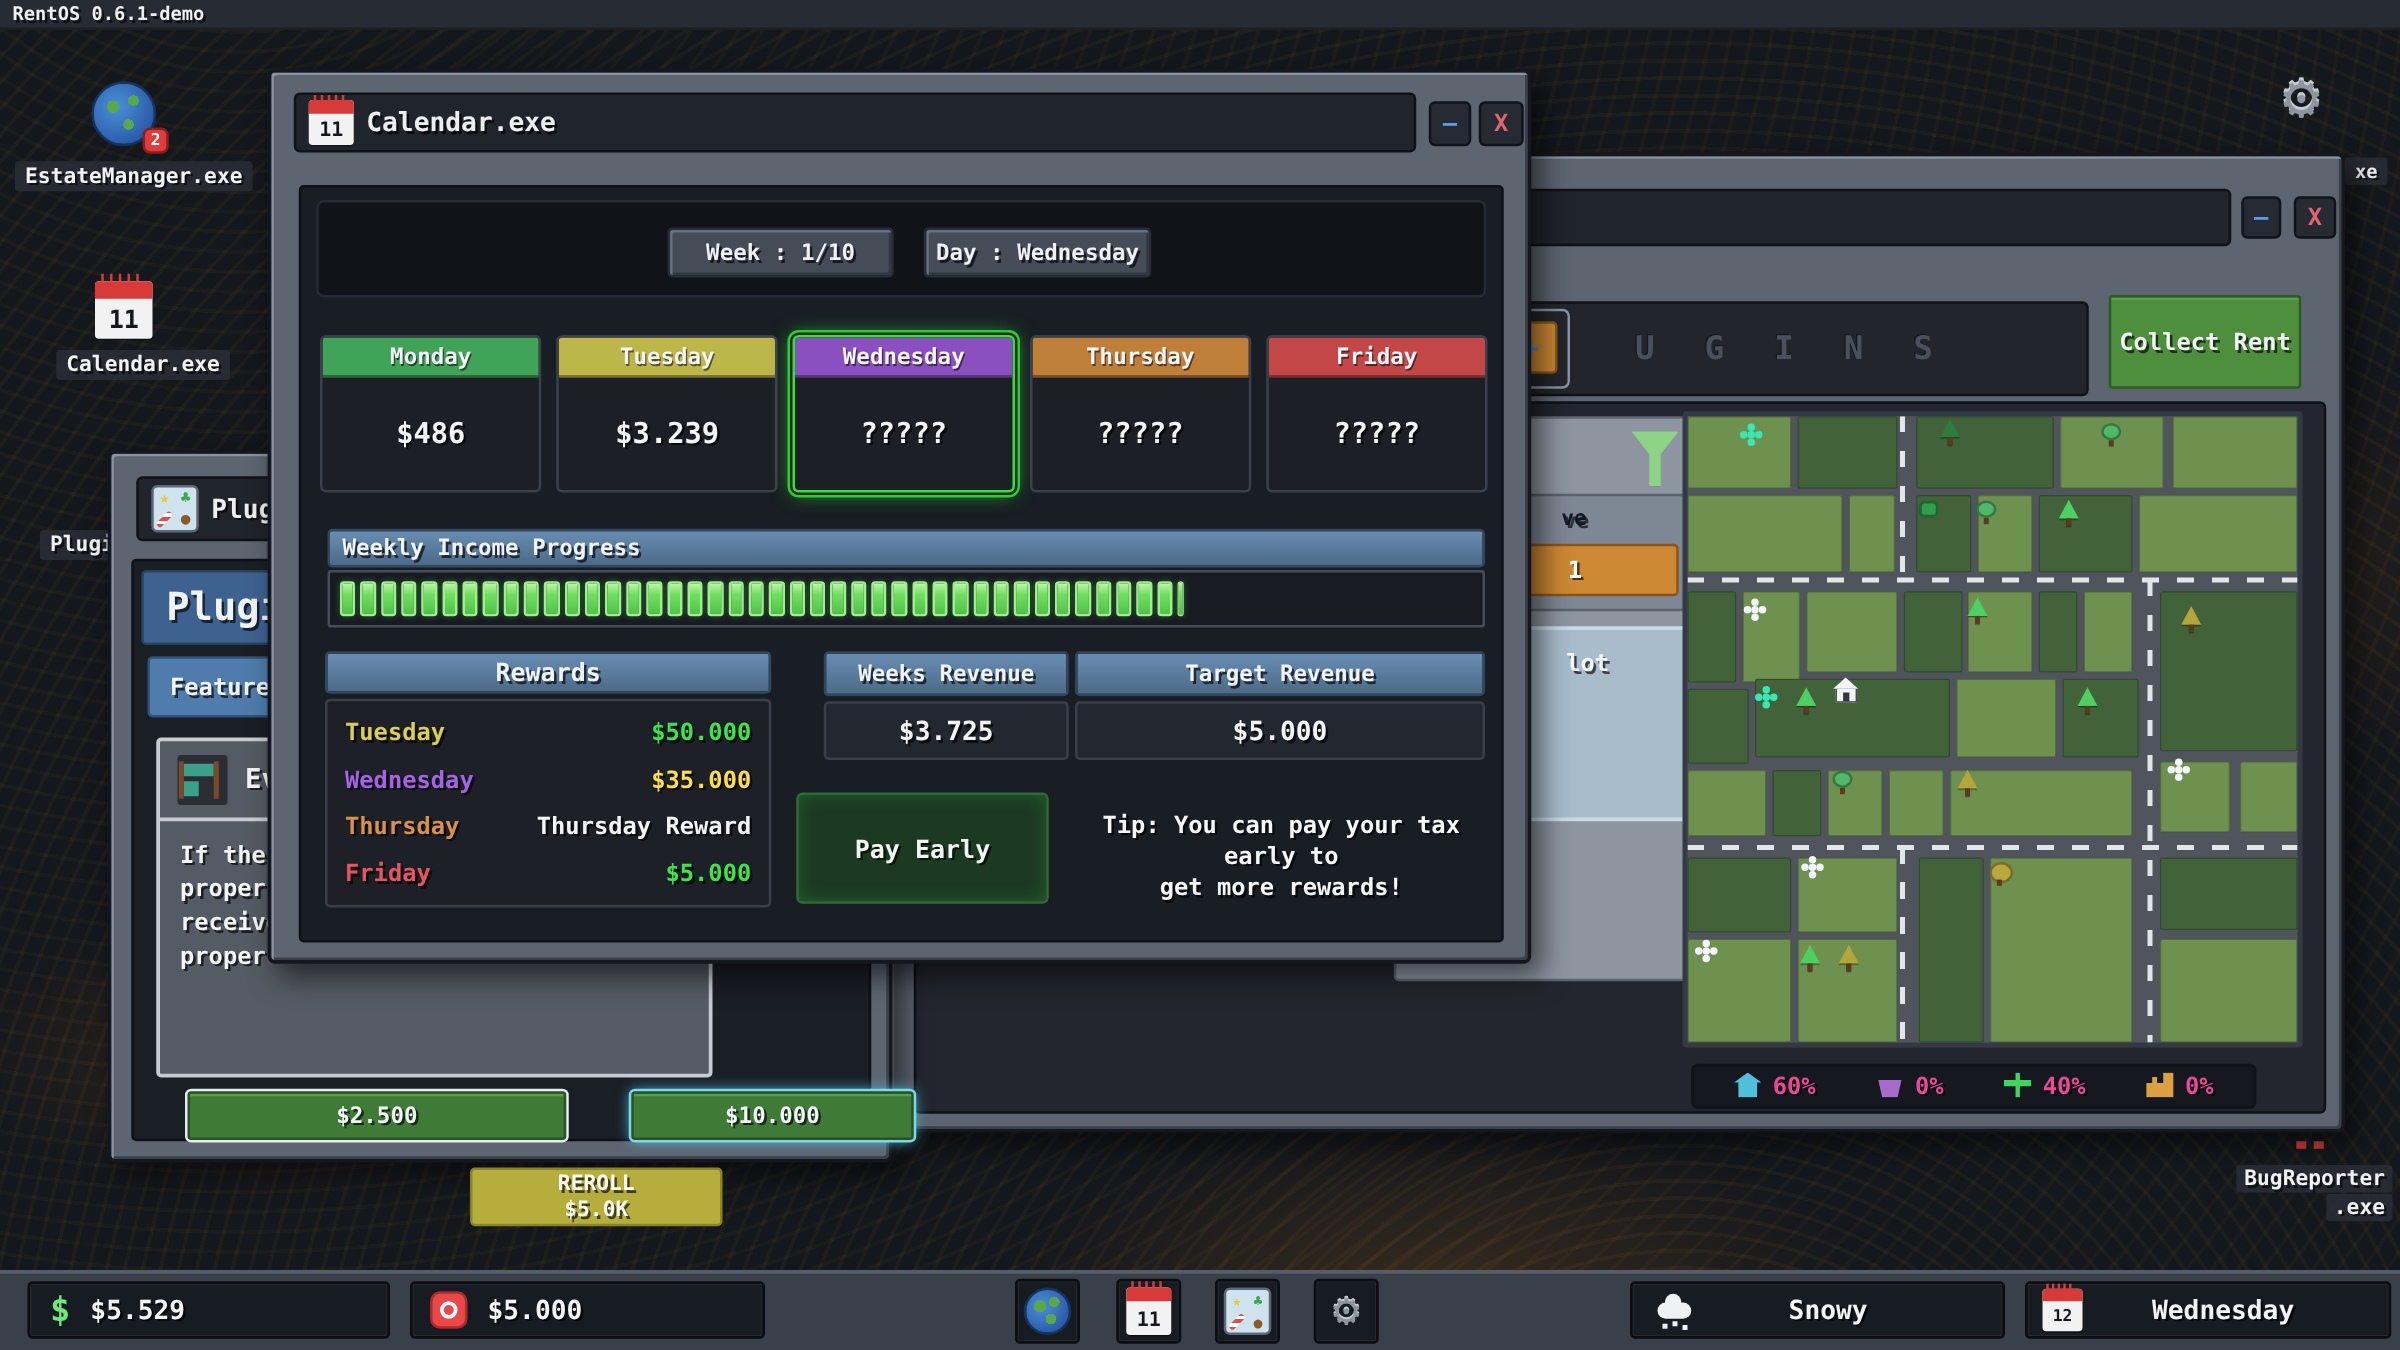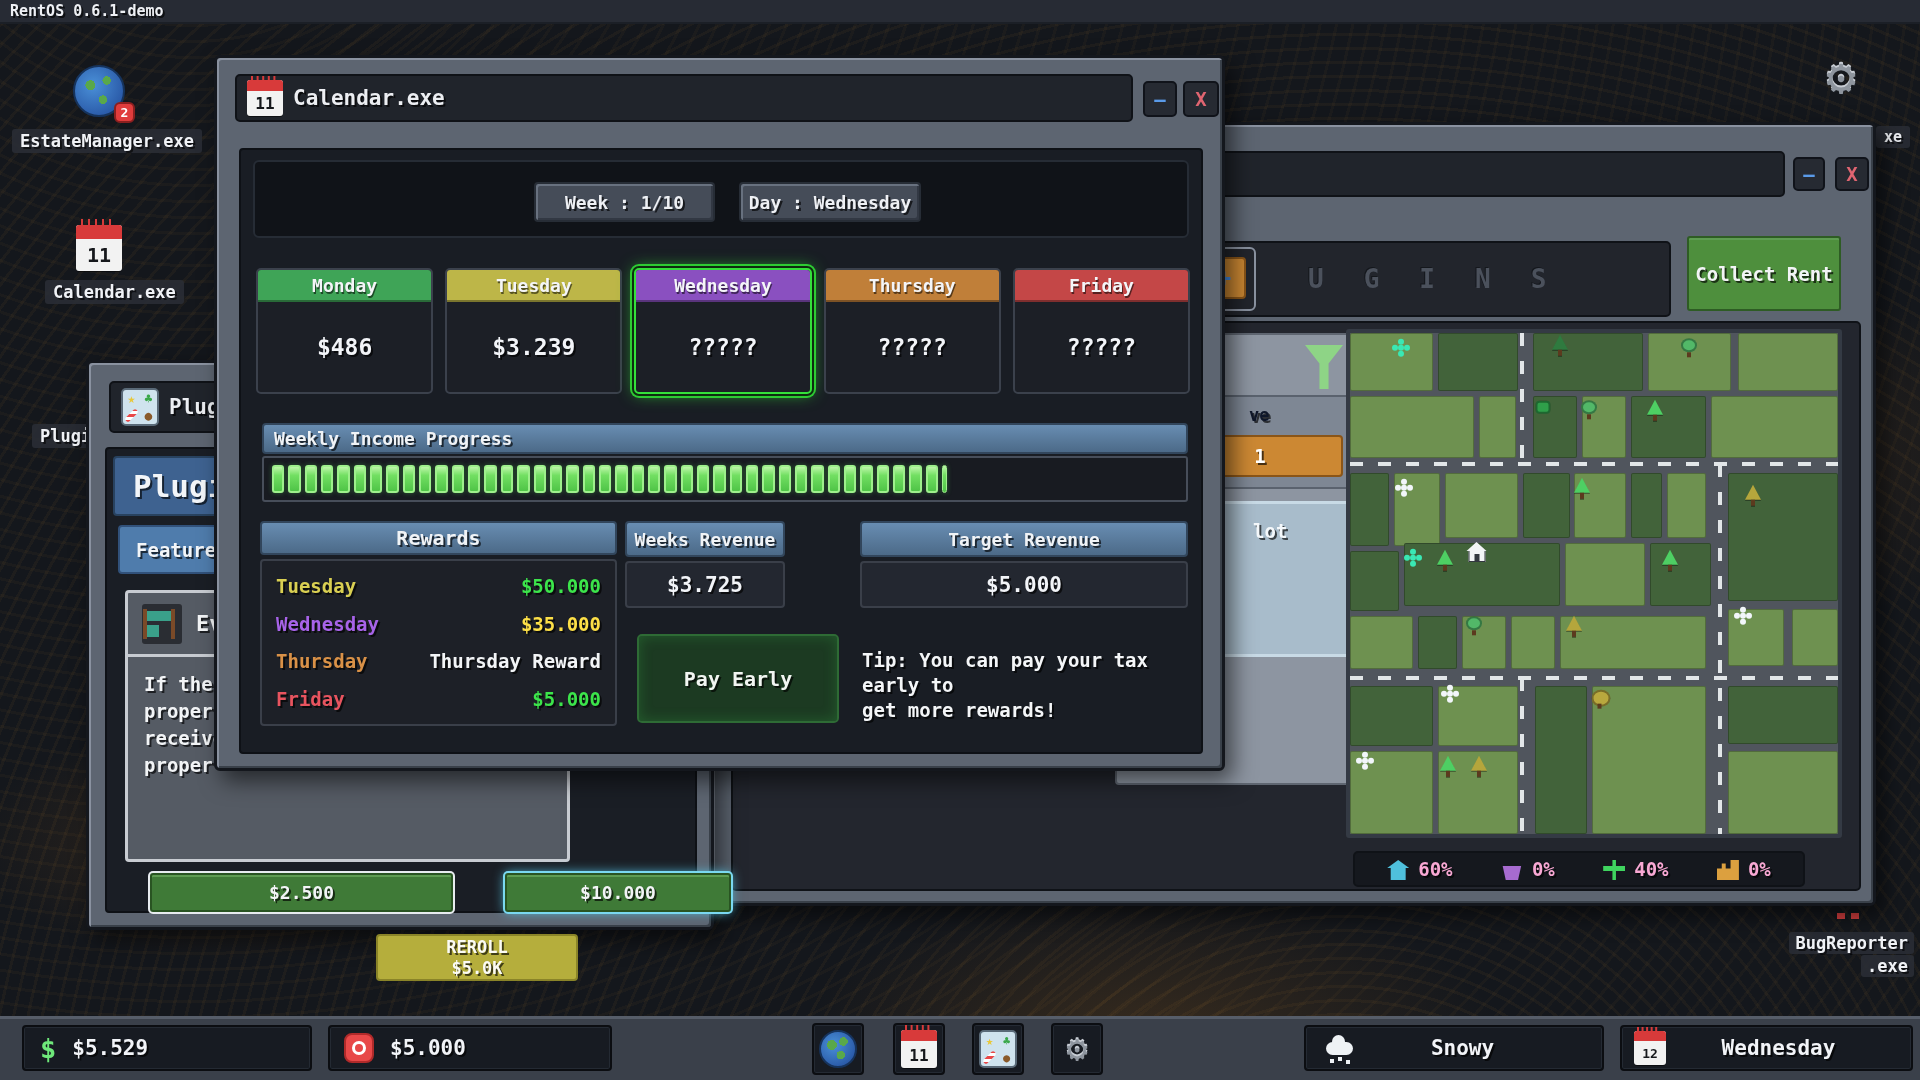--- a/index.html
+++ b/index.html
@@ -463,7 +463,7 @@
           </div>
       </div>
 
-      <div class="abs" style="left:384px;top:371px;width:160px;height:89px">
+      <div class="abs" style="left:418px;top:371px;width:196px;height:89px">
         <div class="phead px" style="height:36px;justify-content:center;font-size:18px">Weeks Revenue</div>
         <div class="px" style="height:47px;margin-top:4px;background:#232730;border:2px solid #3a3f49;border-radius:4px;display:flex;align-items:center;justify-content:center;color:#f2f4f8;font-size:21px">$3.725</div>
       </div>

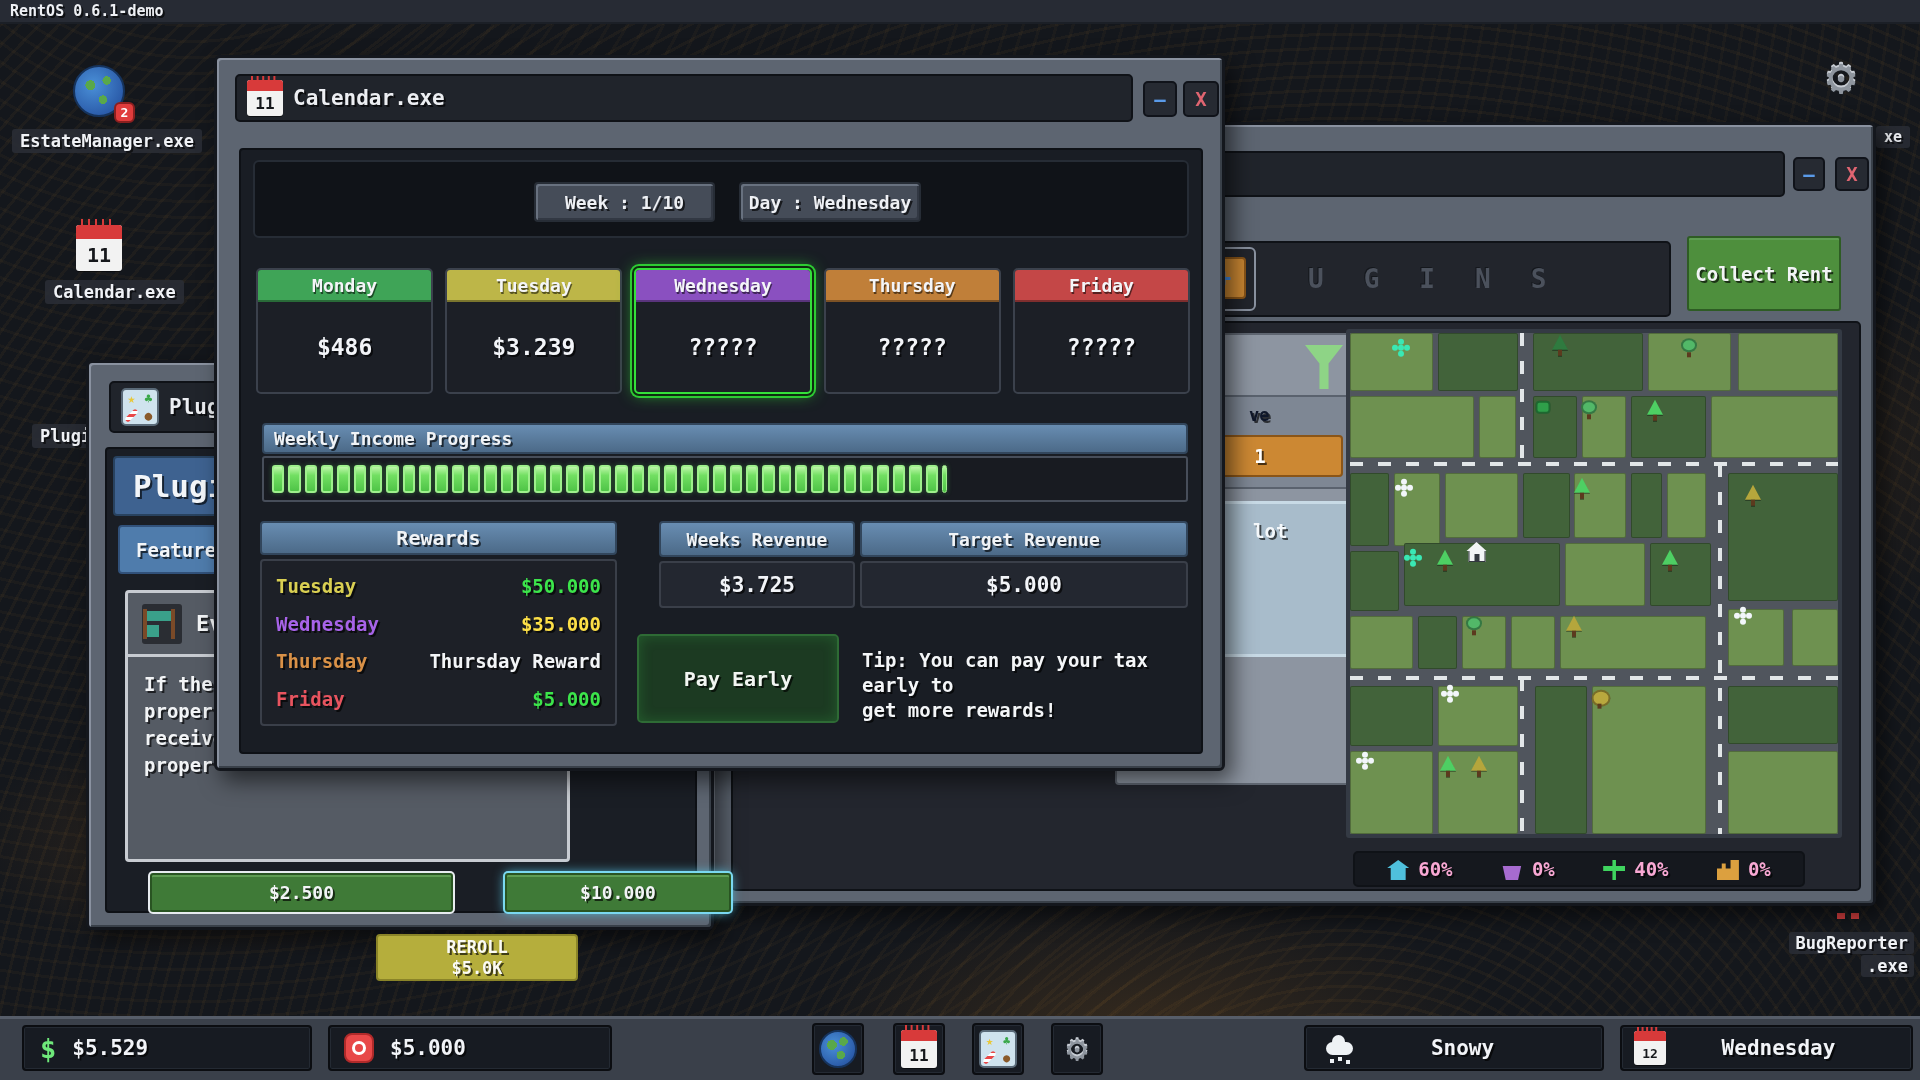--- a/index.html
+++ b/index.html
@@ -474,7 +474,7 @@
       </div>
 
       <div class="abs px" style="left:396px;top:484px;width:202px;height:89px;background:#1c3a22;border:2px solid #2e6b35;border-radius:5px;display:flex;align-items:center;justify-content:center;color:#f2f6f2;font-size:20px;cursor:pointer;box-shadow:inset 0 0 14px rgba(60,200,80,.25)">Pay Early</div>
-      <div class="abs px" style="left:621px;top:498px;width:326px;color:#f4f6f8;font-size:19px;line-height:25px">
+      <div class="abs px" style="left:621px;top:498px;width:326px;text-align:center;color:#f4f6f8;font-size:19px;line-height:25px">
         <span>Tip: You can pay your tax early to</span><br>
         <span>get more rewards!</span>
       </div>

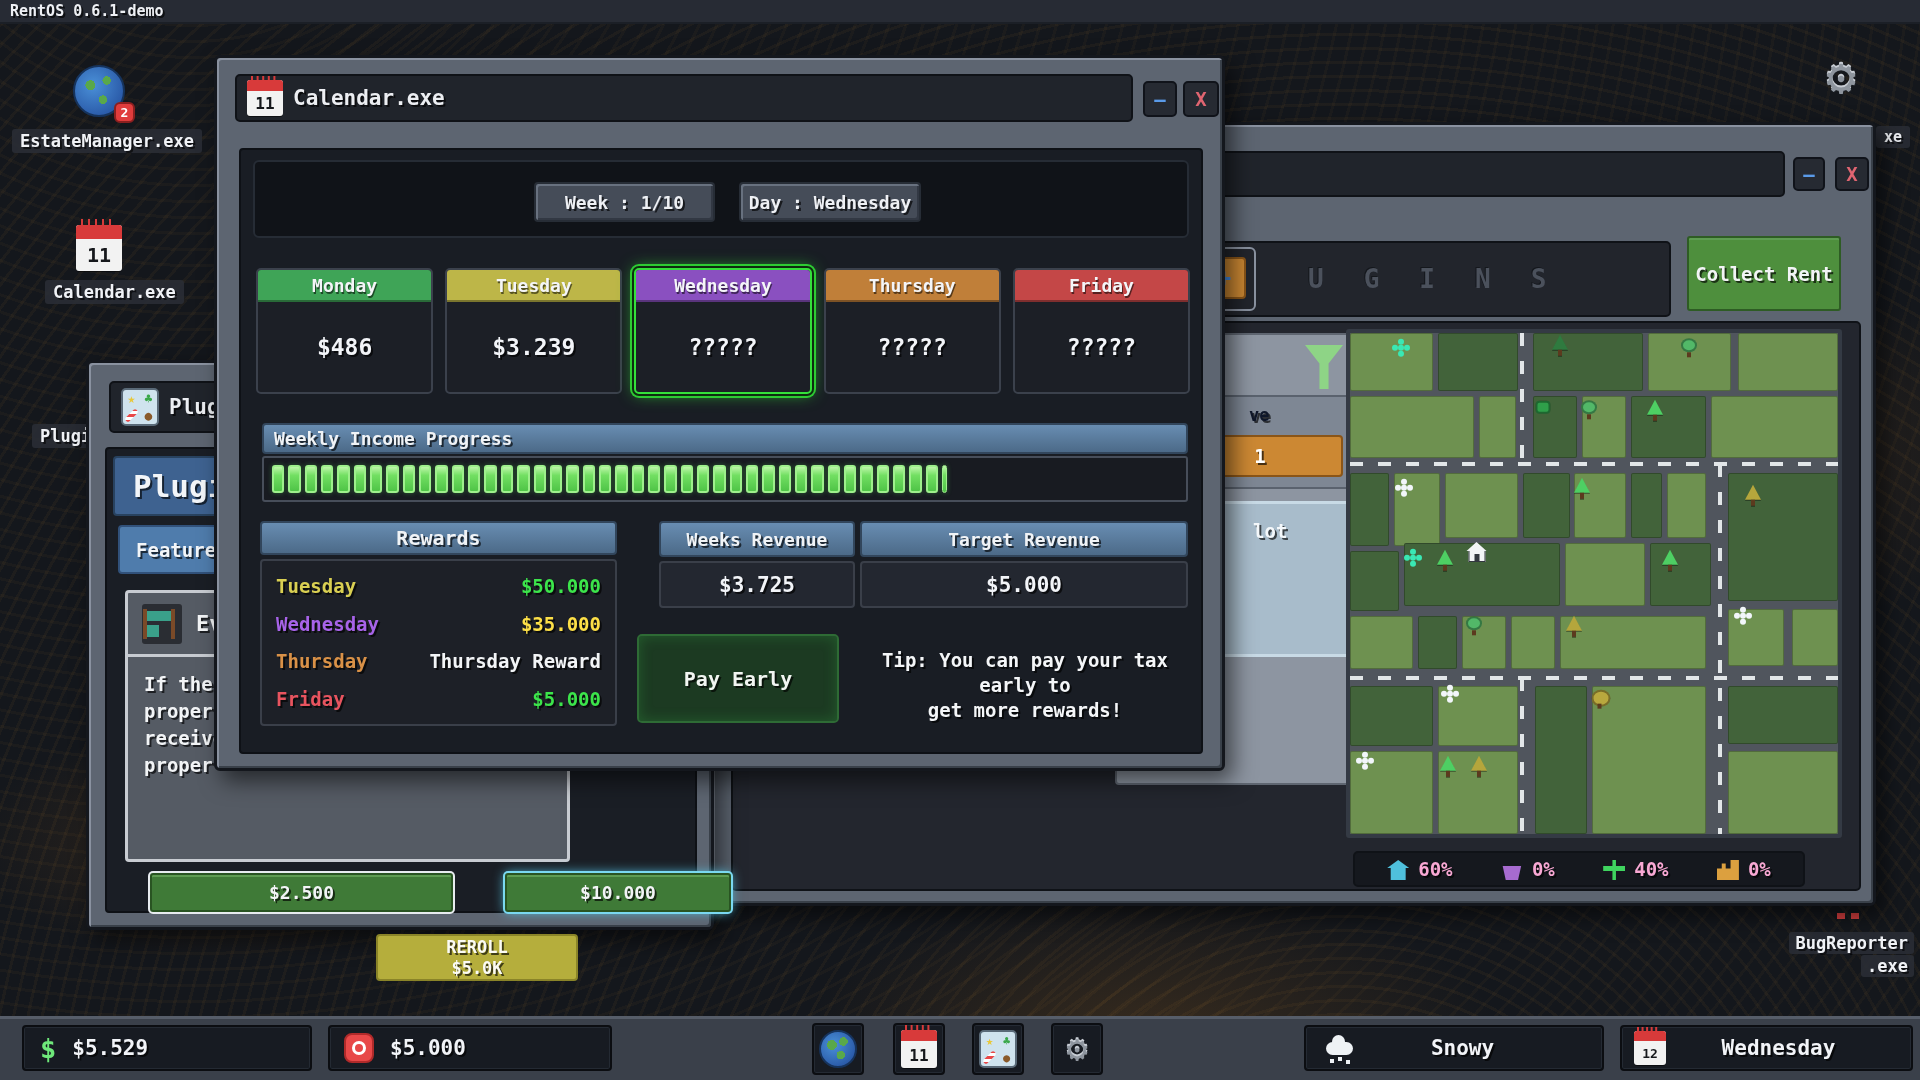--- a/index.html
+++ b/index.html
@@ -79,7 +79,7 @@
     border-left:10px solid transparent;border-right:10px solid transparent;border-bottom:9px solid #f2f4f6}
   .house::after{content:"";position:absolute;left:5px;bottom:0;width:5px;height:7px;background:#33383f}
   
-  .stat{display:flex;align-items:flex-end;gap:9px;color:#f9a8d4;font-size:19px}
+  .stat{display:flex;align-items:flex-start;gap:9px;color:#ec4899;font-size:19px}
   .stat-ic{width:22px;height:20px}
   .ic-house{clip-path:polygon(50% 0,100% 40%,84% 40%,84% 100%,16% 100%,16% 40%,0 40%)}
   .ic-basket{clip-path:polygon(8% 30%,92% 30%,78% 100%,22% 100%);border-radius:2px}

